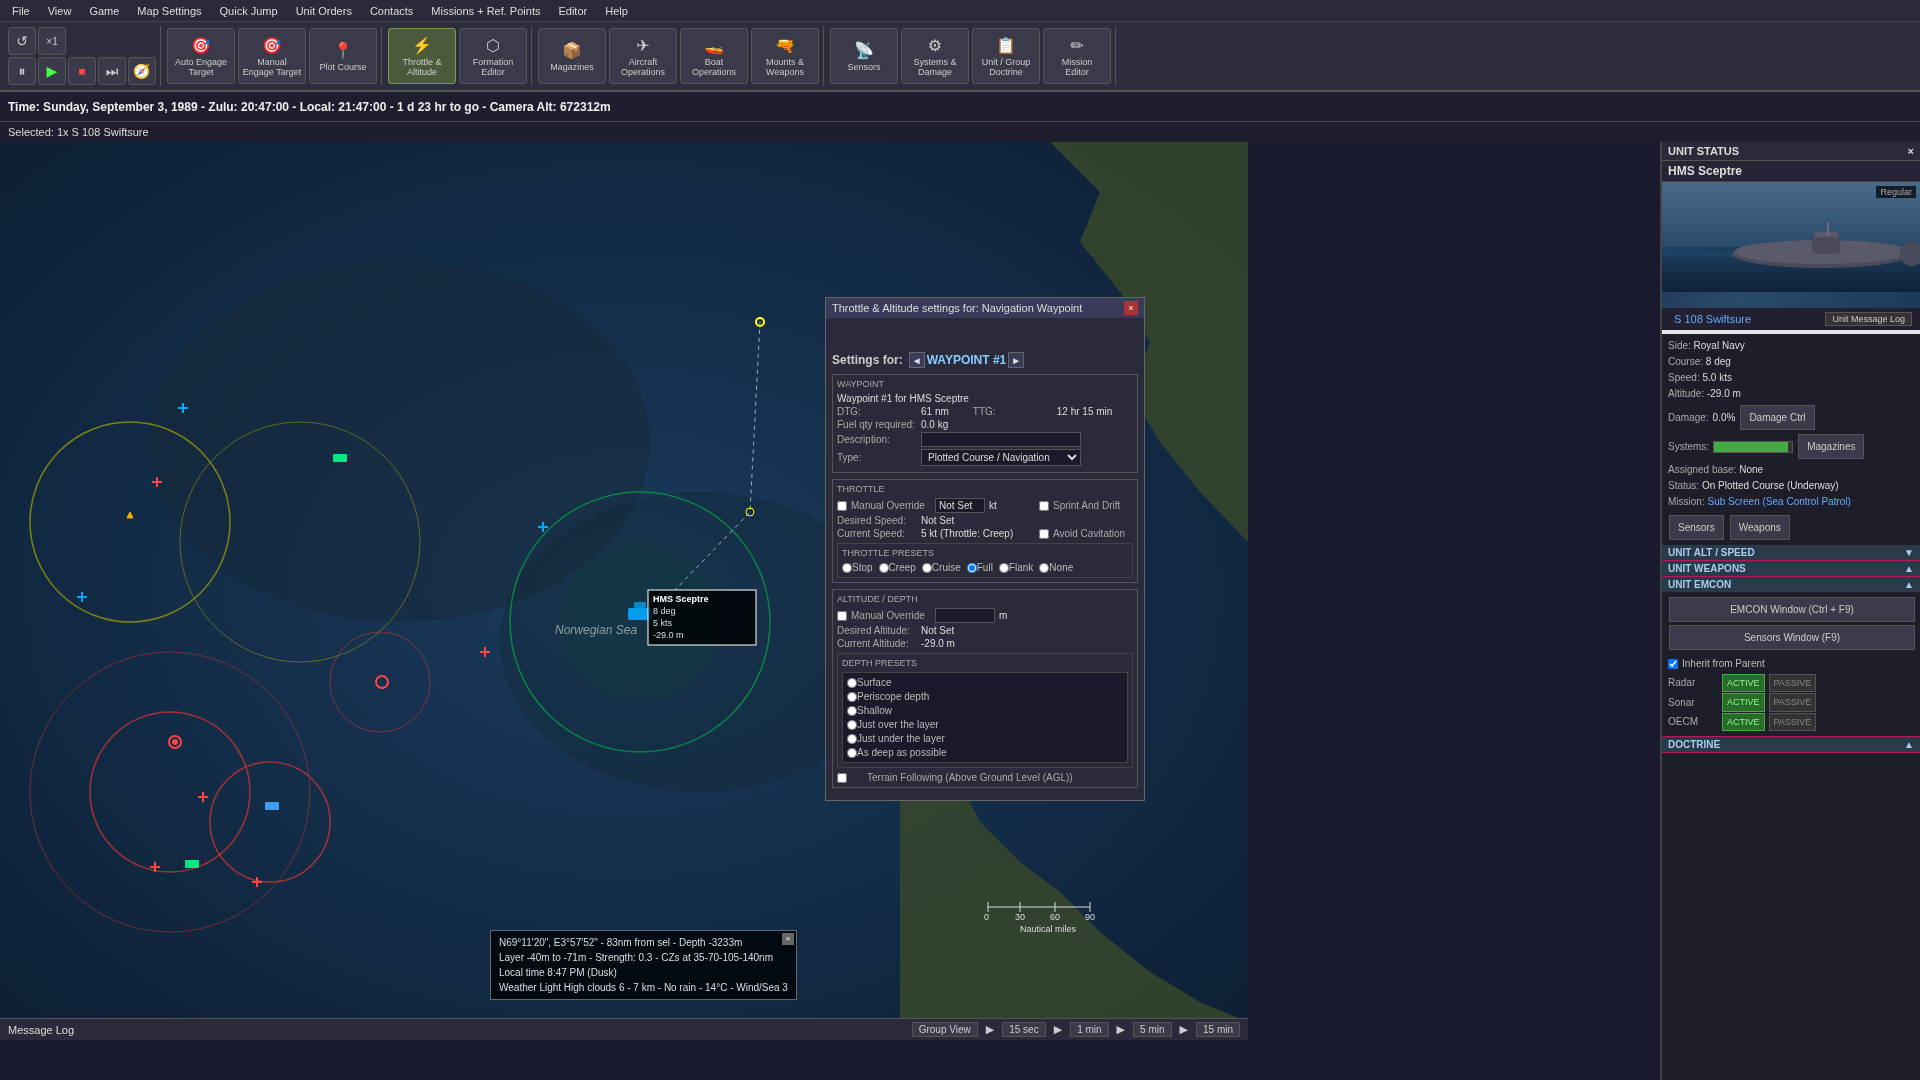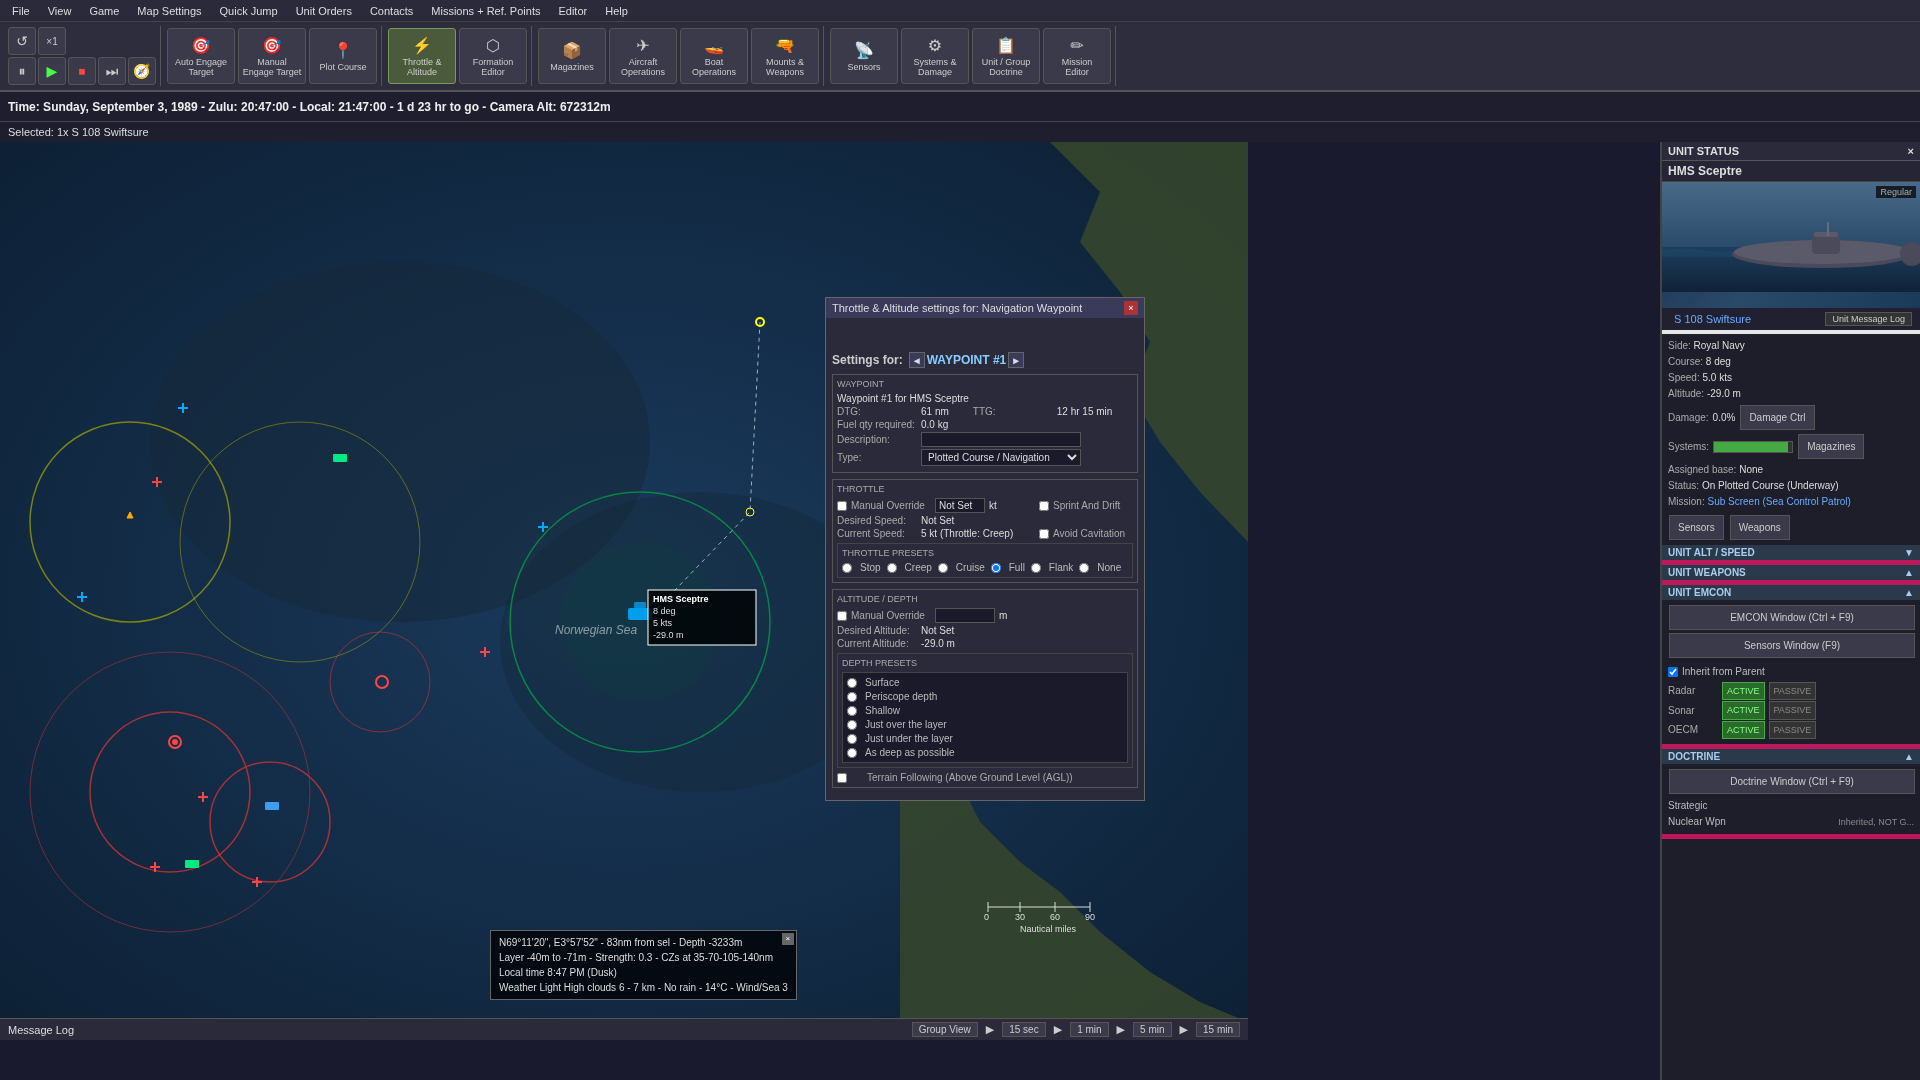--- a/index.html
+++ b/index.html
@@ -197,7 +197,7 @@
       align-items: center;
     }
     .rp-section {
-      border-bottom: 5px solid #be185d;
+      border-bottom: 1px solid #be185d;
     }
     .rp-section-header {
       background: #2a3a4a;

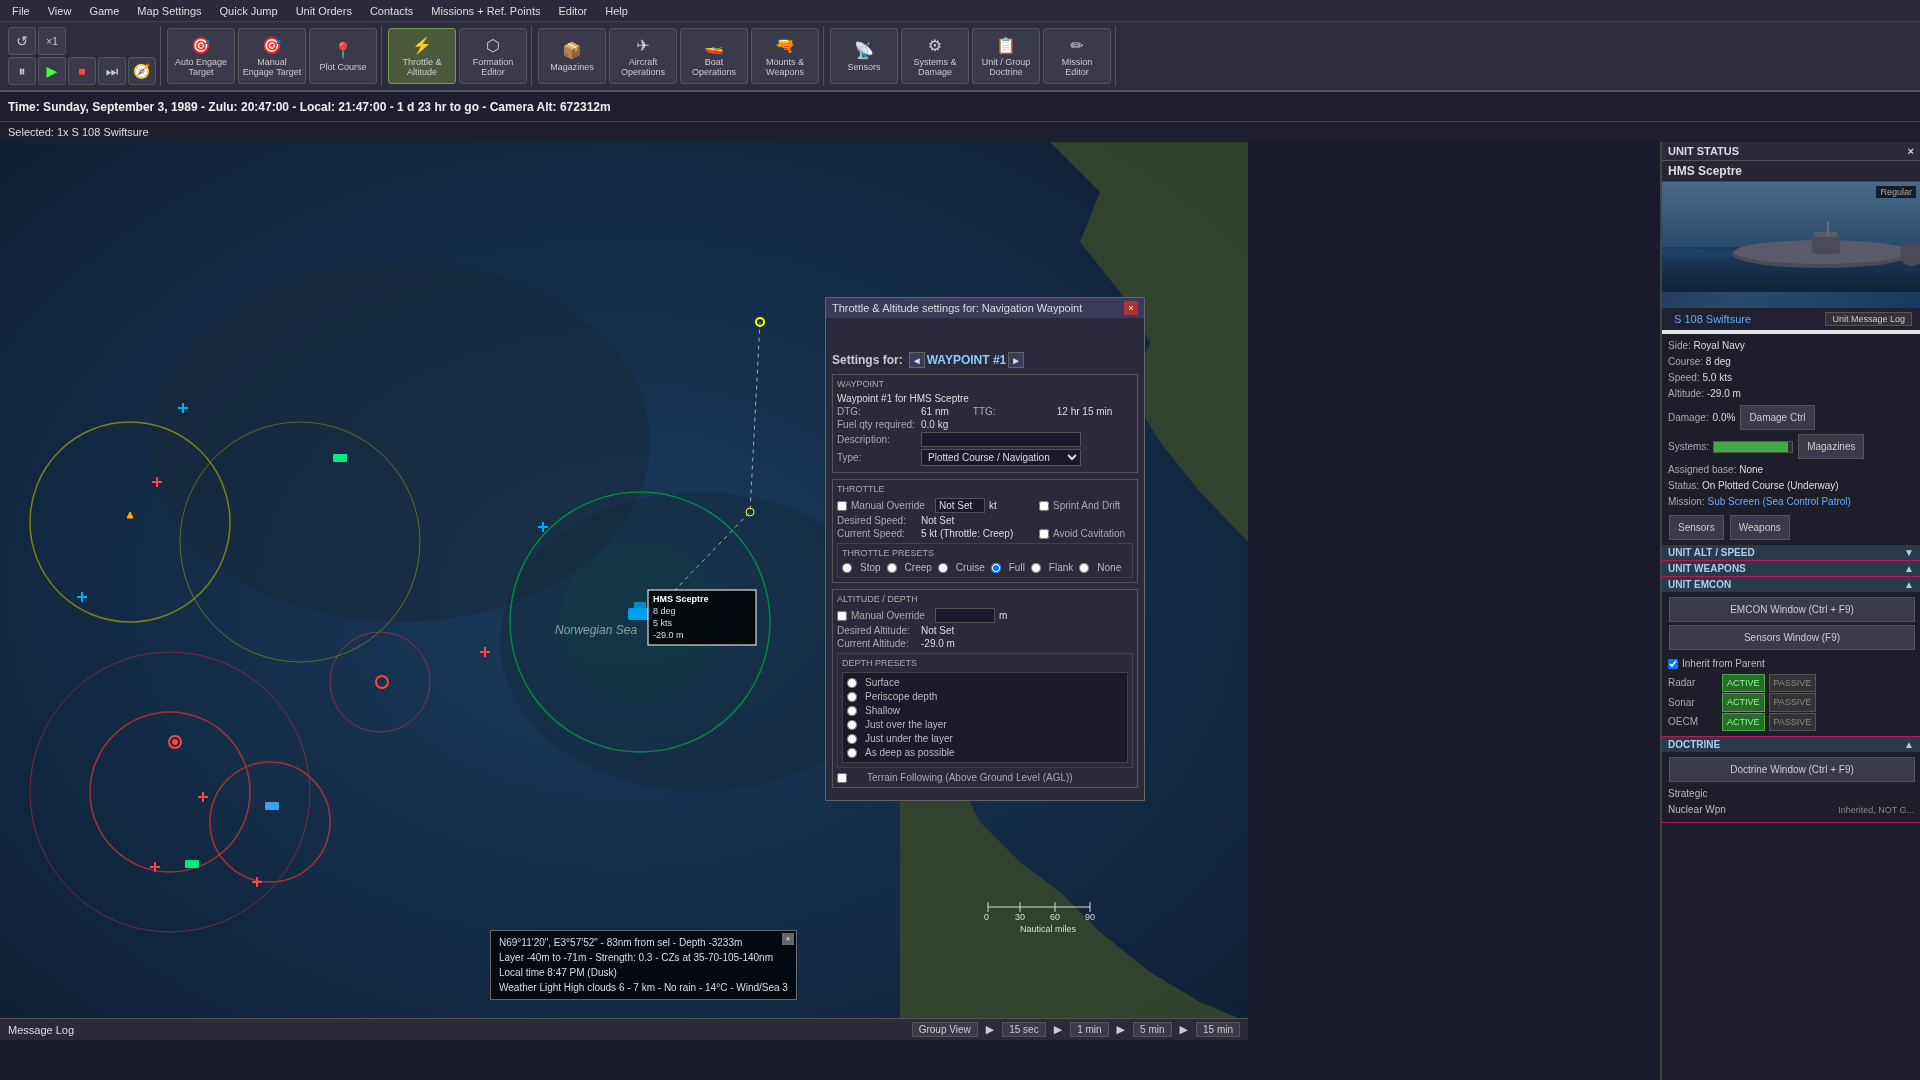--- a/index.html
+++ b/index.html
@@ -417,7 +417,7 @@
     .radio-item {
       display: flex;
       align-items: center;
-      gap: 8px;
+      gap: 0;
       font-size: 10px;
       color: #bbb;
     }

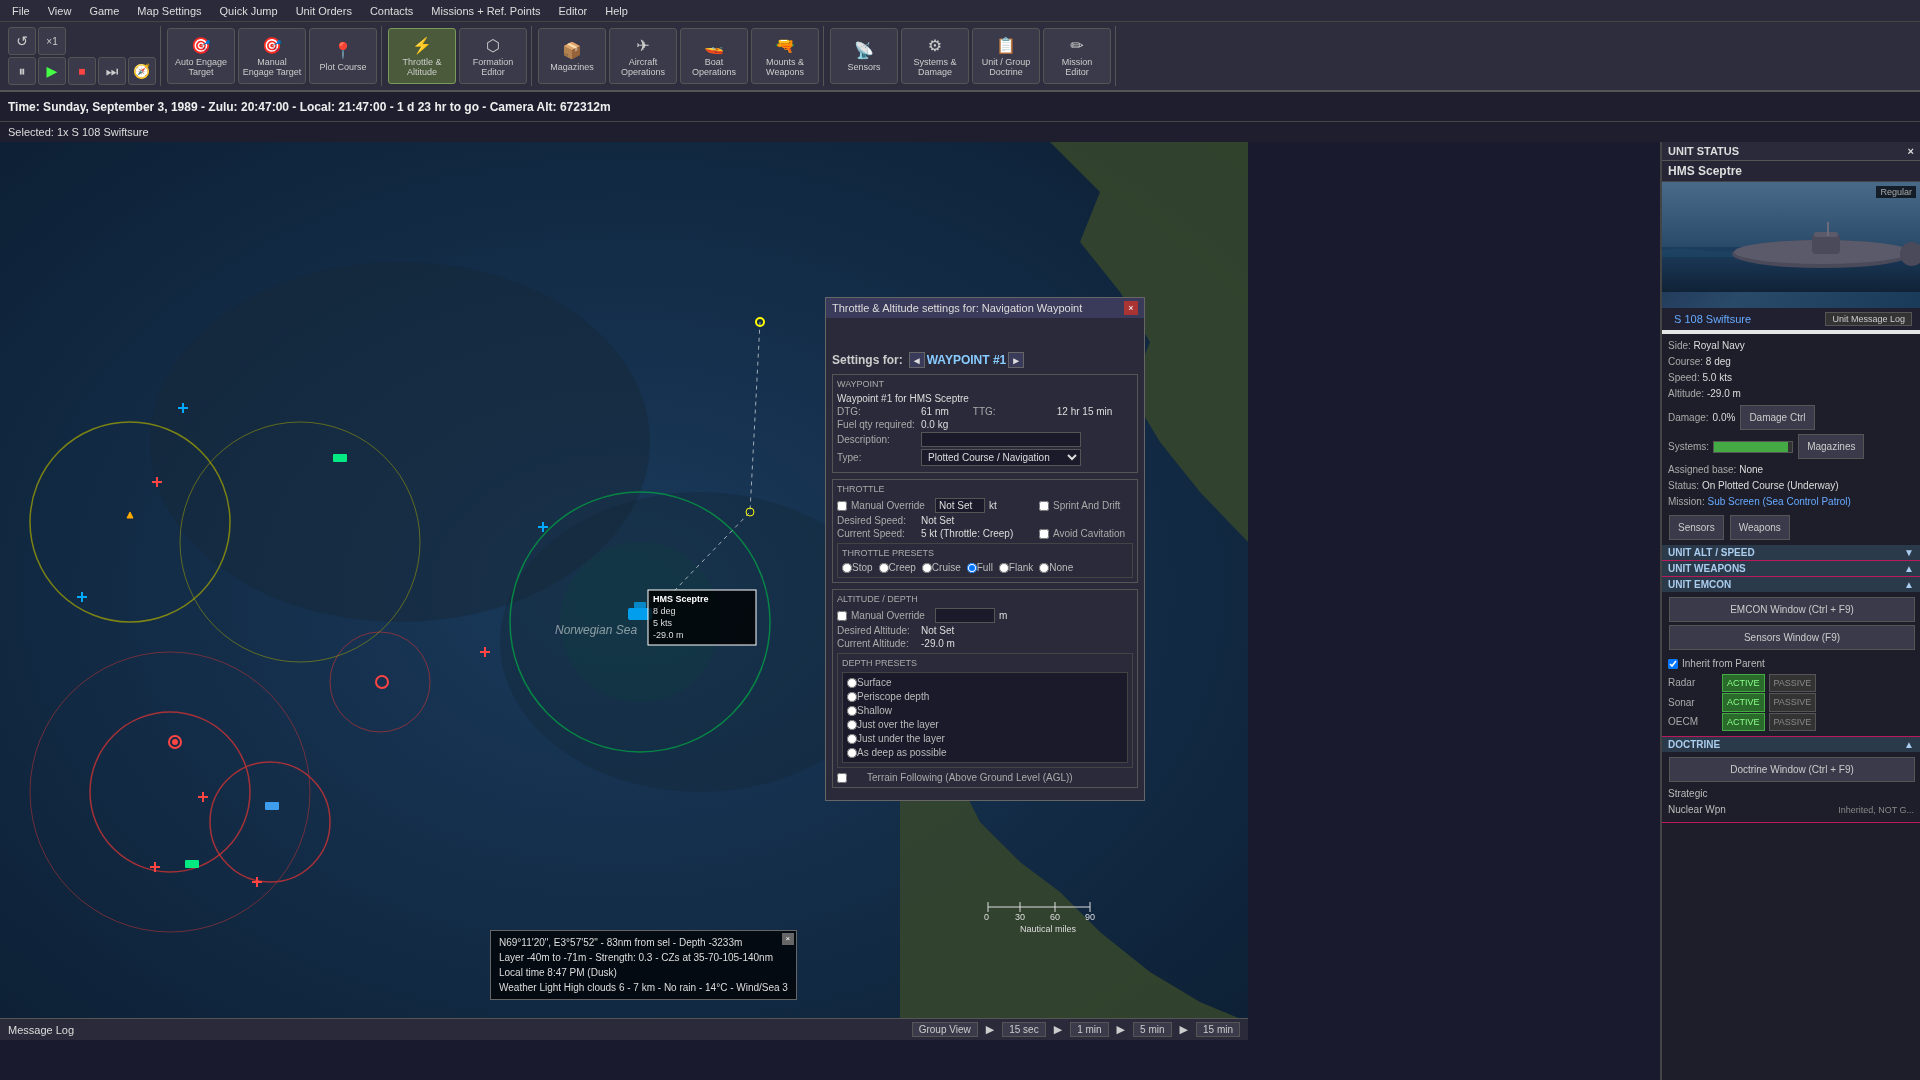--- a/index.html
+++ b/index.html
@@ -960,16 +960,6 @@
         <span>DOCTRINE</span>
         <span>▲</span>
       </div>
-      <div class="rp-content">
-        <button class="rp-btn" style="width:100%; margin-bottom:4px;">Doctrine Window (Ctrl + F9)</button>
-        <div>
-          <span>Strategic</span>
-        </div>
-        <div style="display:flex; justify-content:space-between; align-items:center;">
-          <span>Nuclear Wpn</span>
-          <span style="color:#888; font-size:9px;">Inherited, NOT G...</span>
-        </div>
-      </div>
     </div>
   </div>
 

